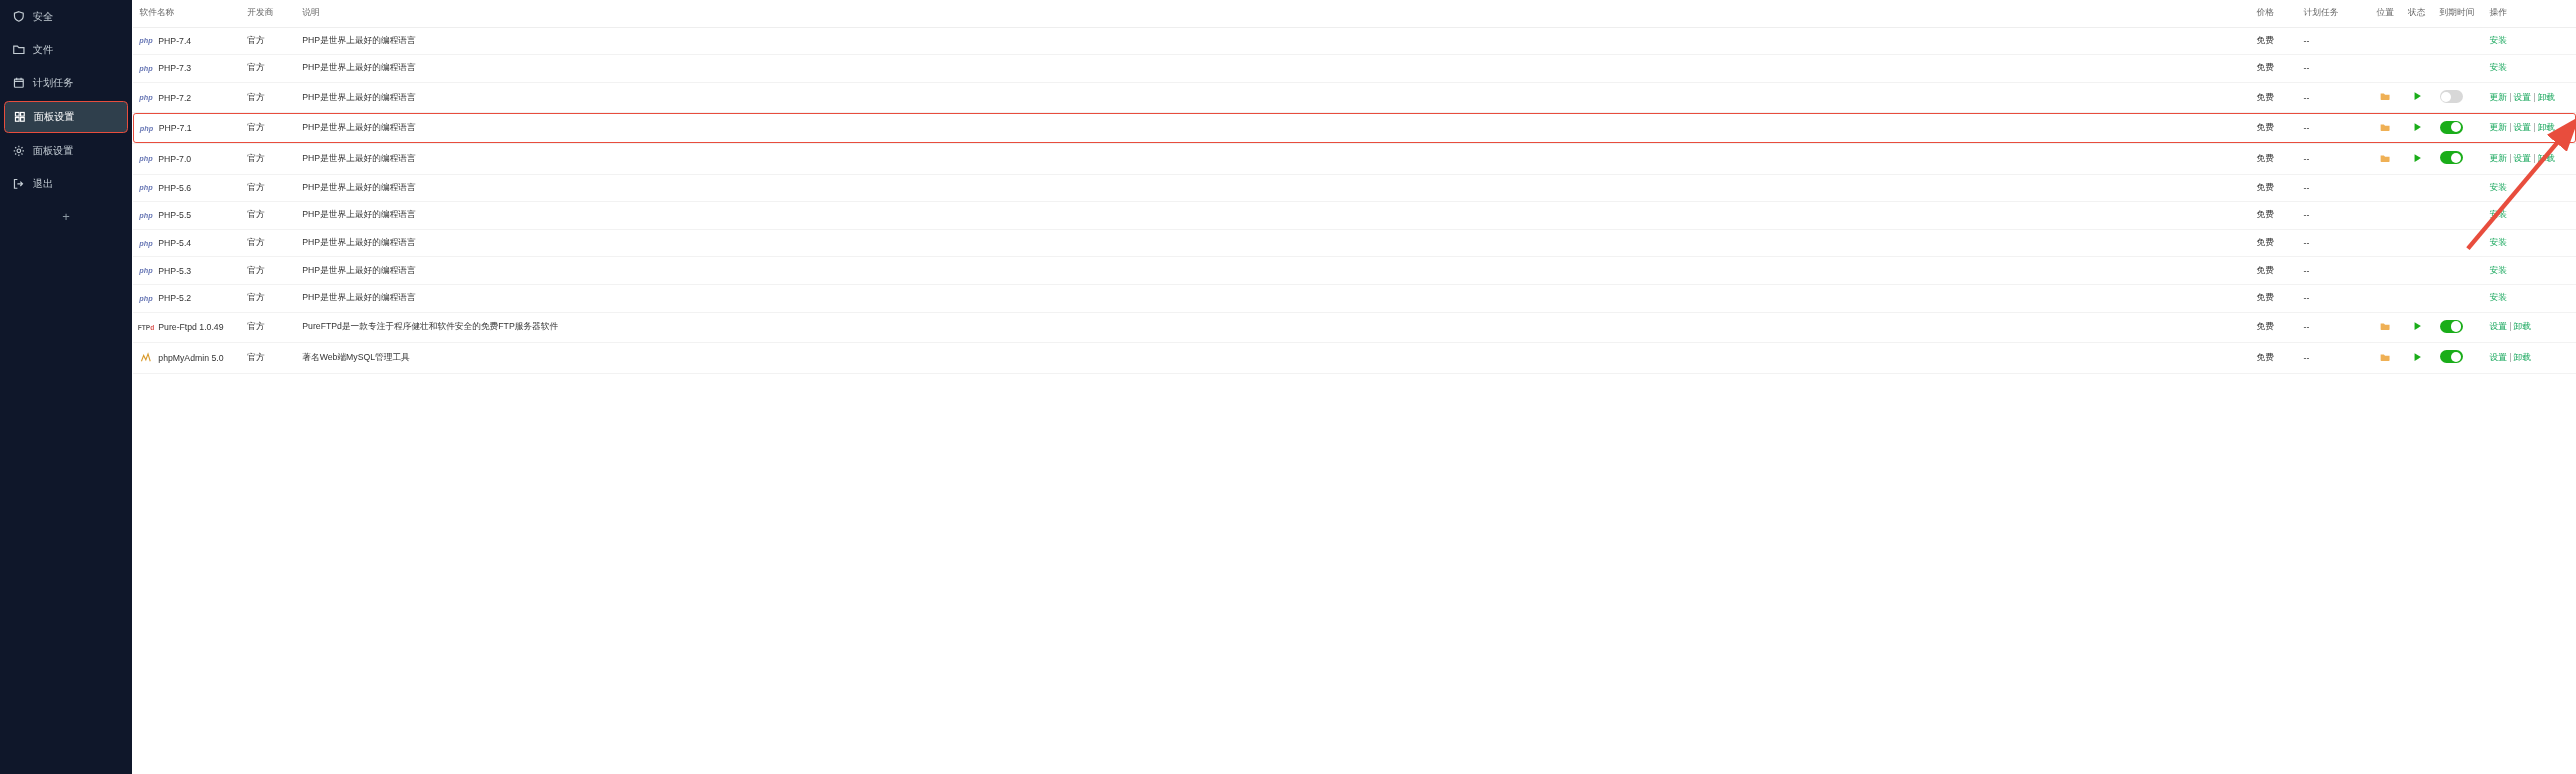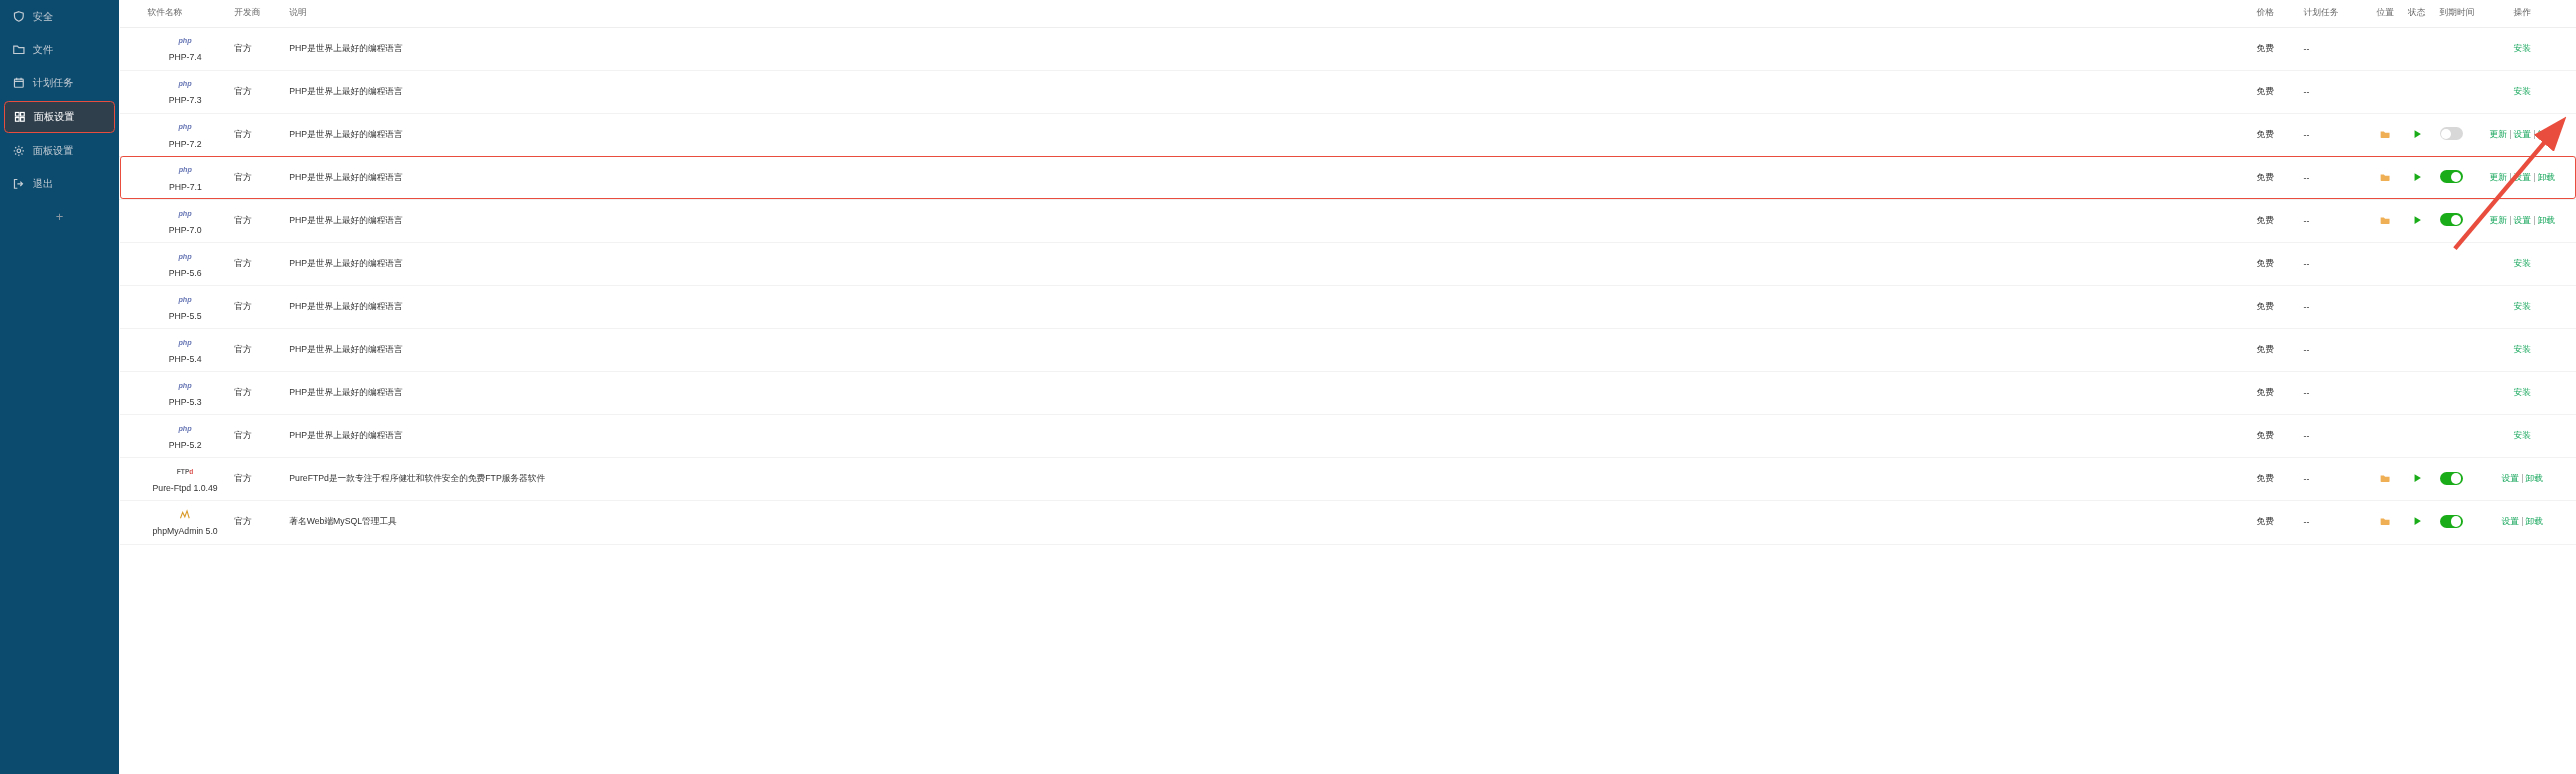--- a/index.html
+++ b/index.html
@@ -12,8 +12,8 @@
       min-height: 100vh;
     }
     .sidebar {
-      width: 119px;
-      background: #0c4a6e;
+      width: 132px;
+      background: #0f172a;
       color: #bbb;
       flex-shrink: 0;
     }

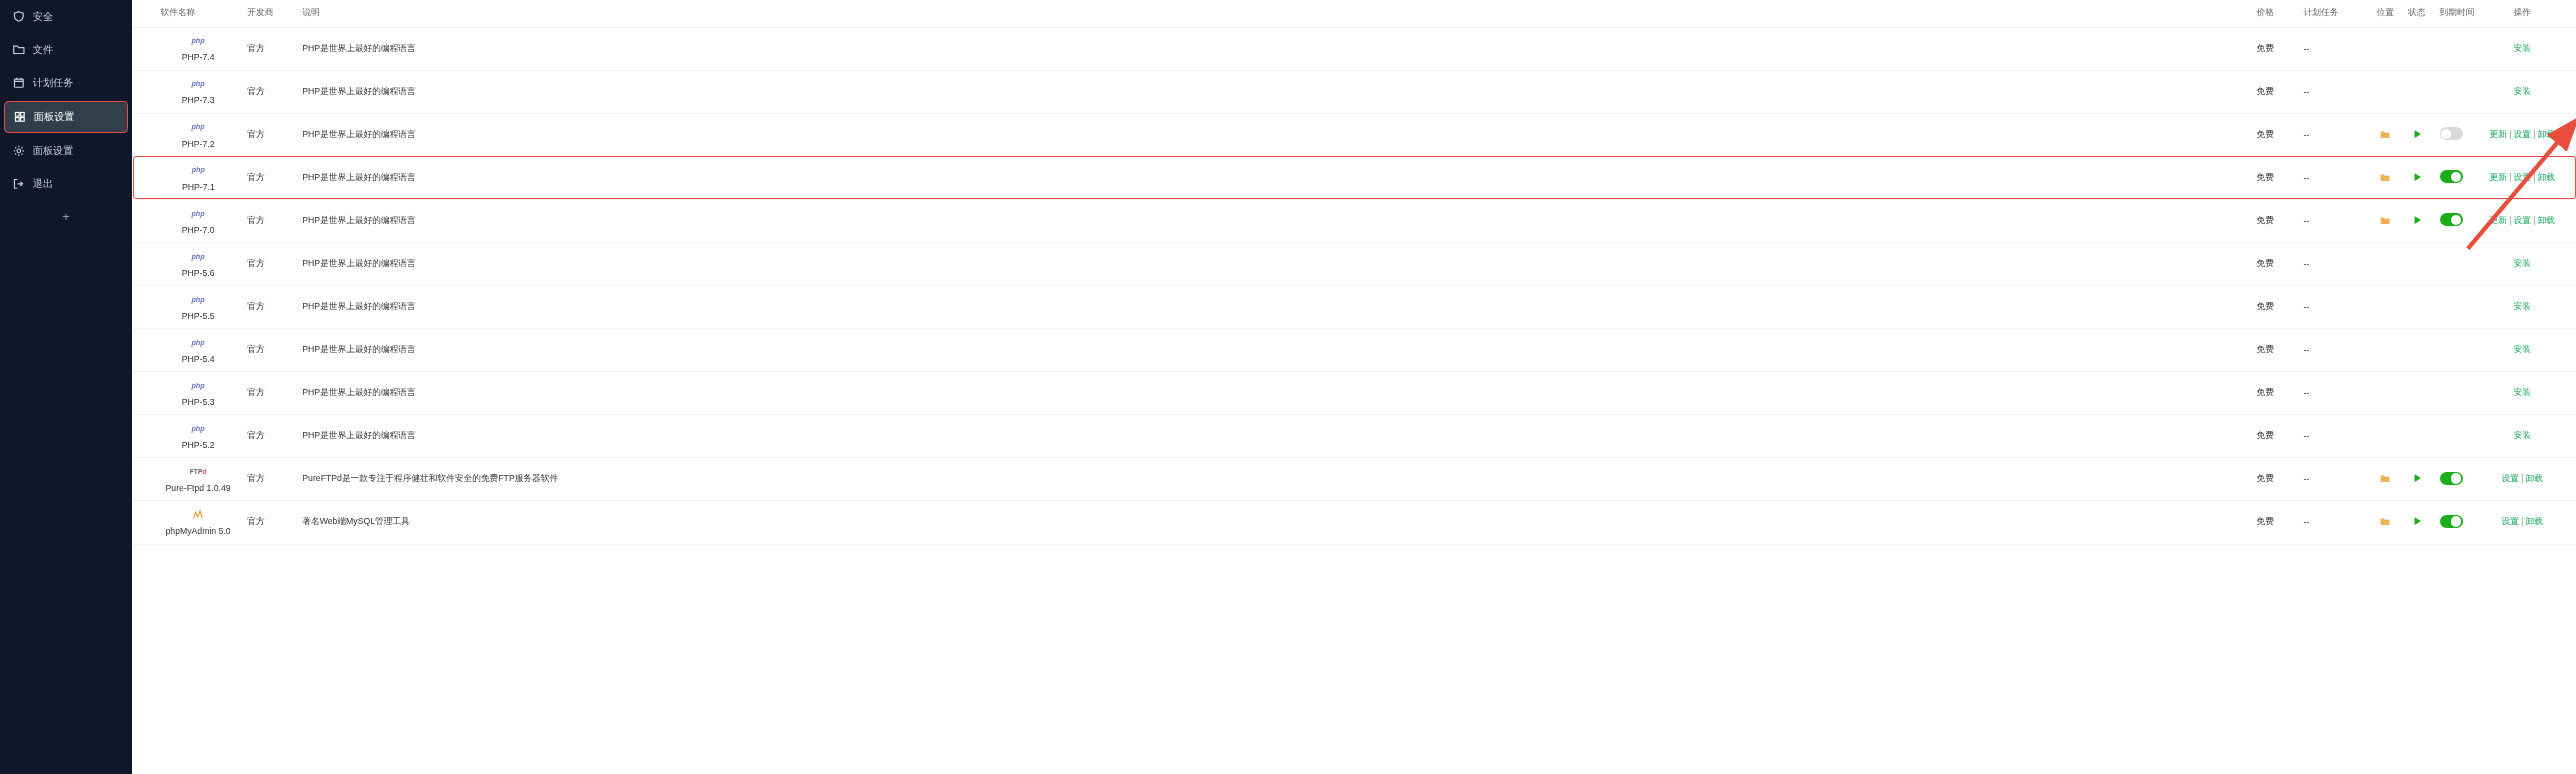--- a/index.html
+++ b/index.html
@@ -81,7 +81,7 @@
       white-space: nowrap;
       vertical-align: middle;
     }
-    th:first-child, td:first-child { padding-left: 28px; }
+    th:first-child, td:first-child { padding-left: 7px; }
     th:last-child, td:last-child { padding-right: 14.6px; text-align: right; }
     th.col-right, td.col-right { padding-right: 21px; text-align: center; }
     .soft-name {

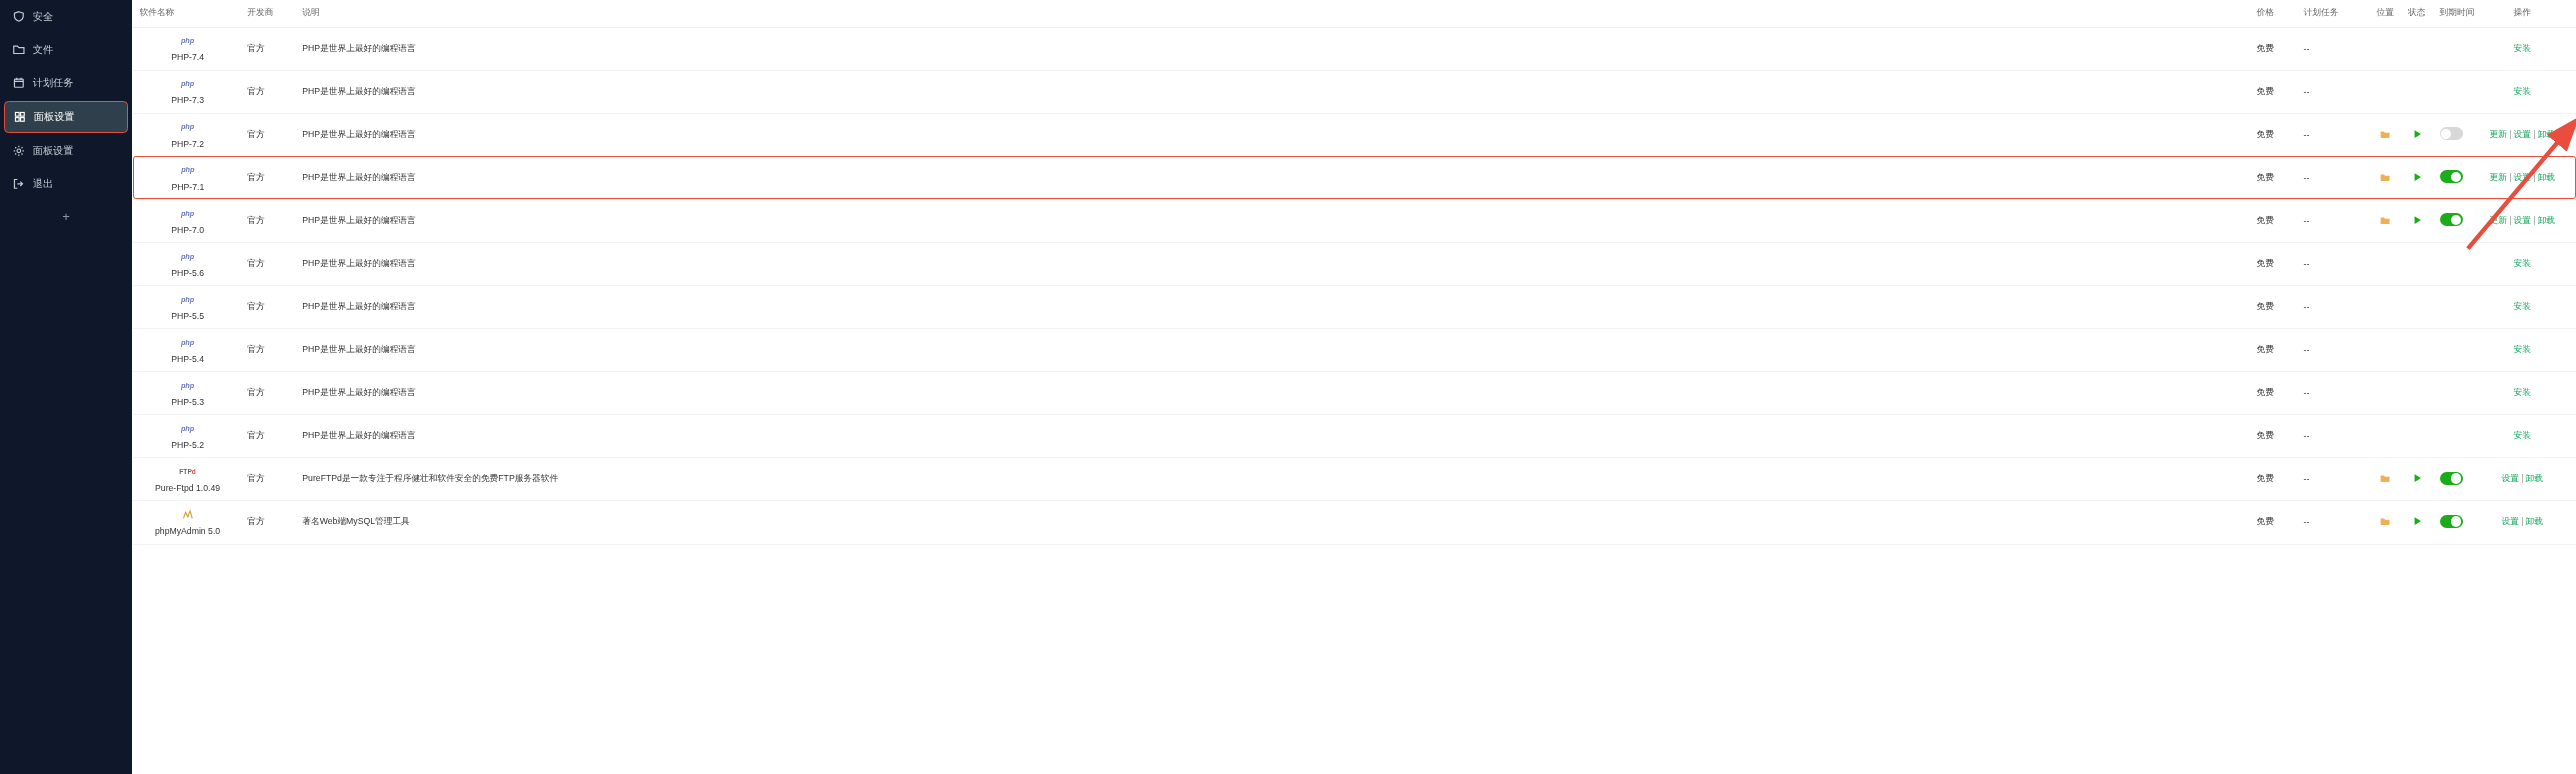--- a/index.html
+++ b/index.html
@@ -83,7 +83,7 @@
     }
     th:first-child, td:first-child { padding-left: 7px; }
     th:last-child, td:last-child { padding-right: 14.6px; text-align: right; }
-    th.col-right, td.col-right { padding-right: 21px; text-align: center; }
+    th.col-right, td.col-right { padding-right: 21px; text-align: left; }
     .soft-name {
       display: flex;
       align-items: center;

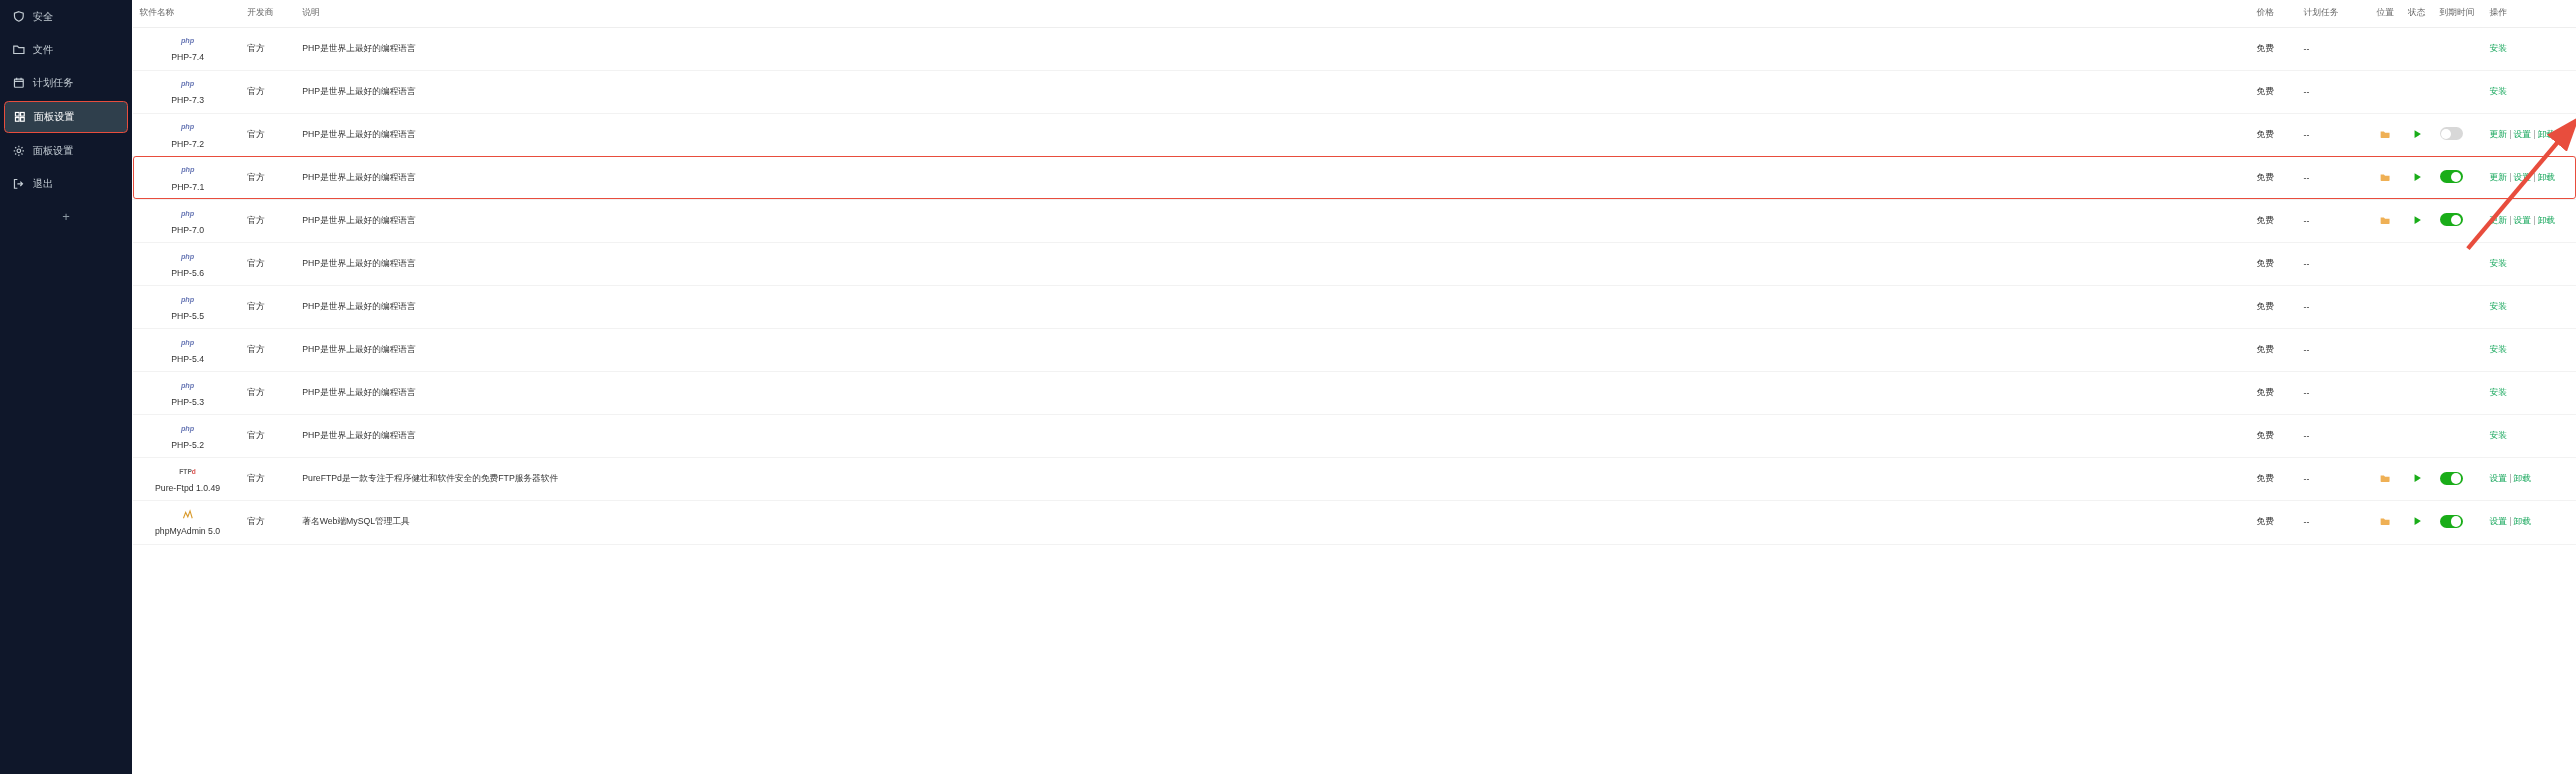--- a/index.html
+++ b/index.html
@@ -88,7 +88,6 @@
       display: flex;
       align-items: center;
       gap: 5.8px;
-      flex-direction: column;
     }
     .logo-box {
       width: 13px;

